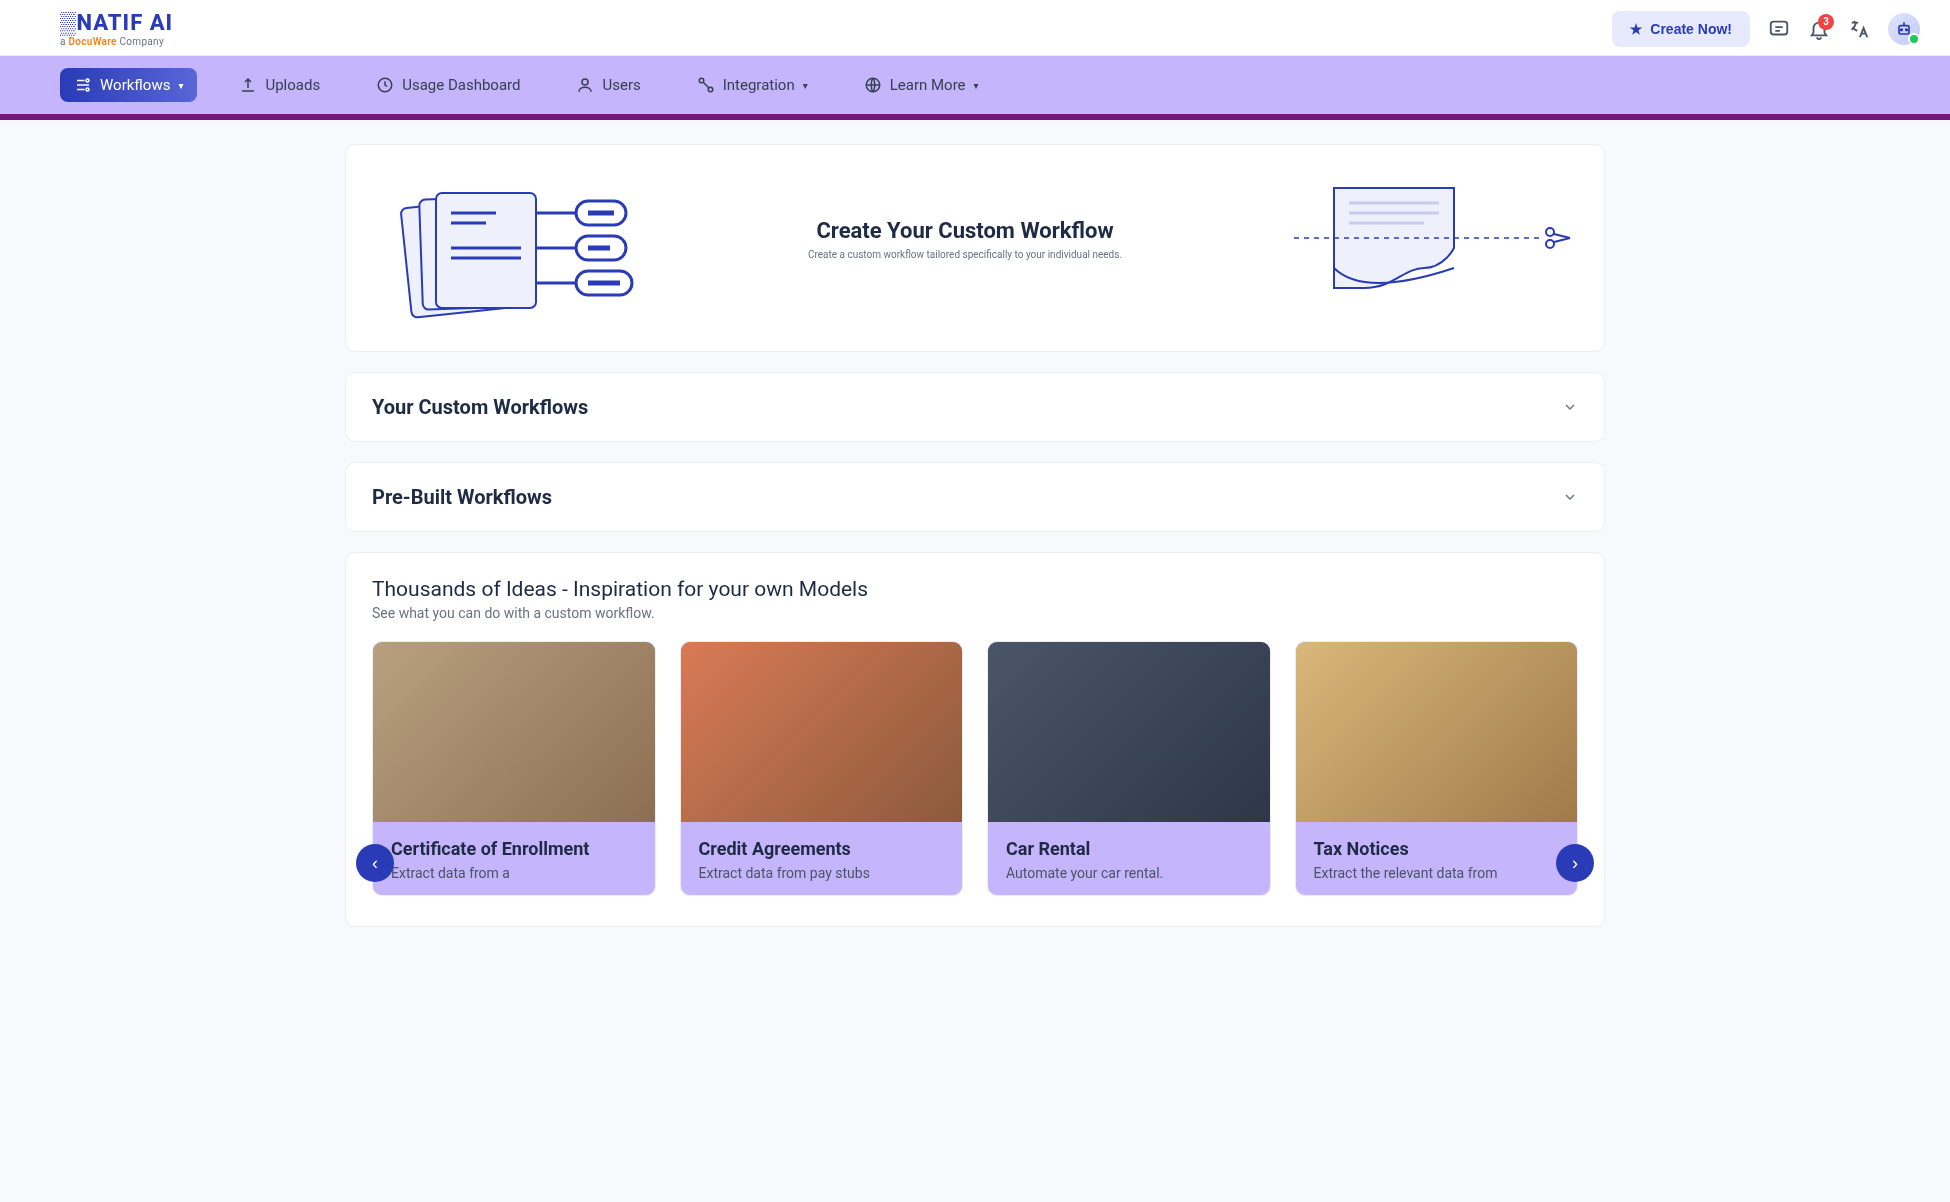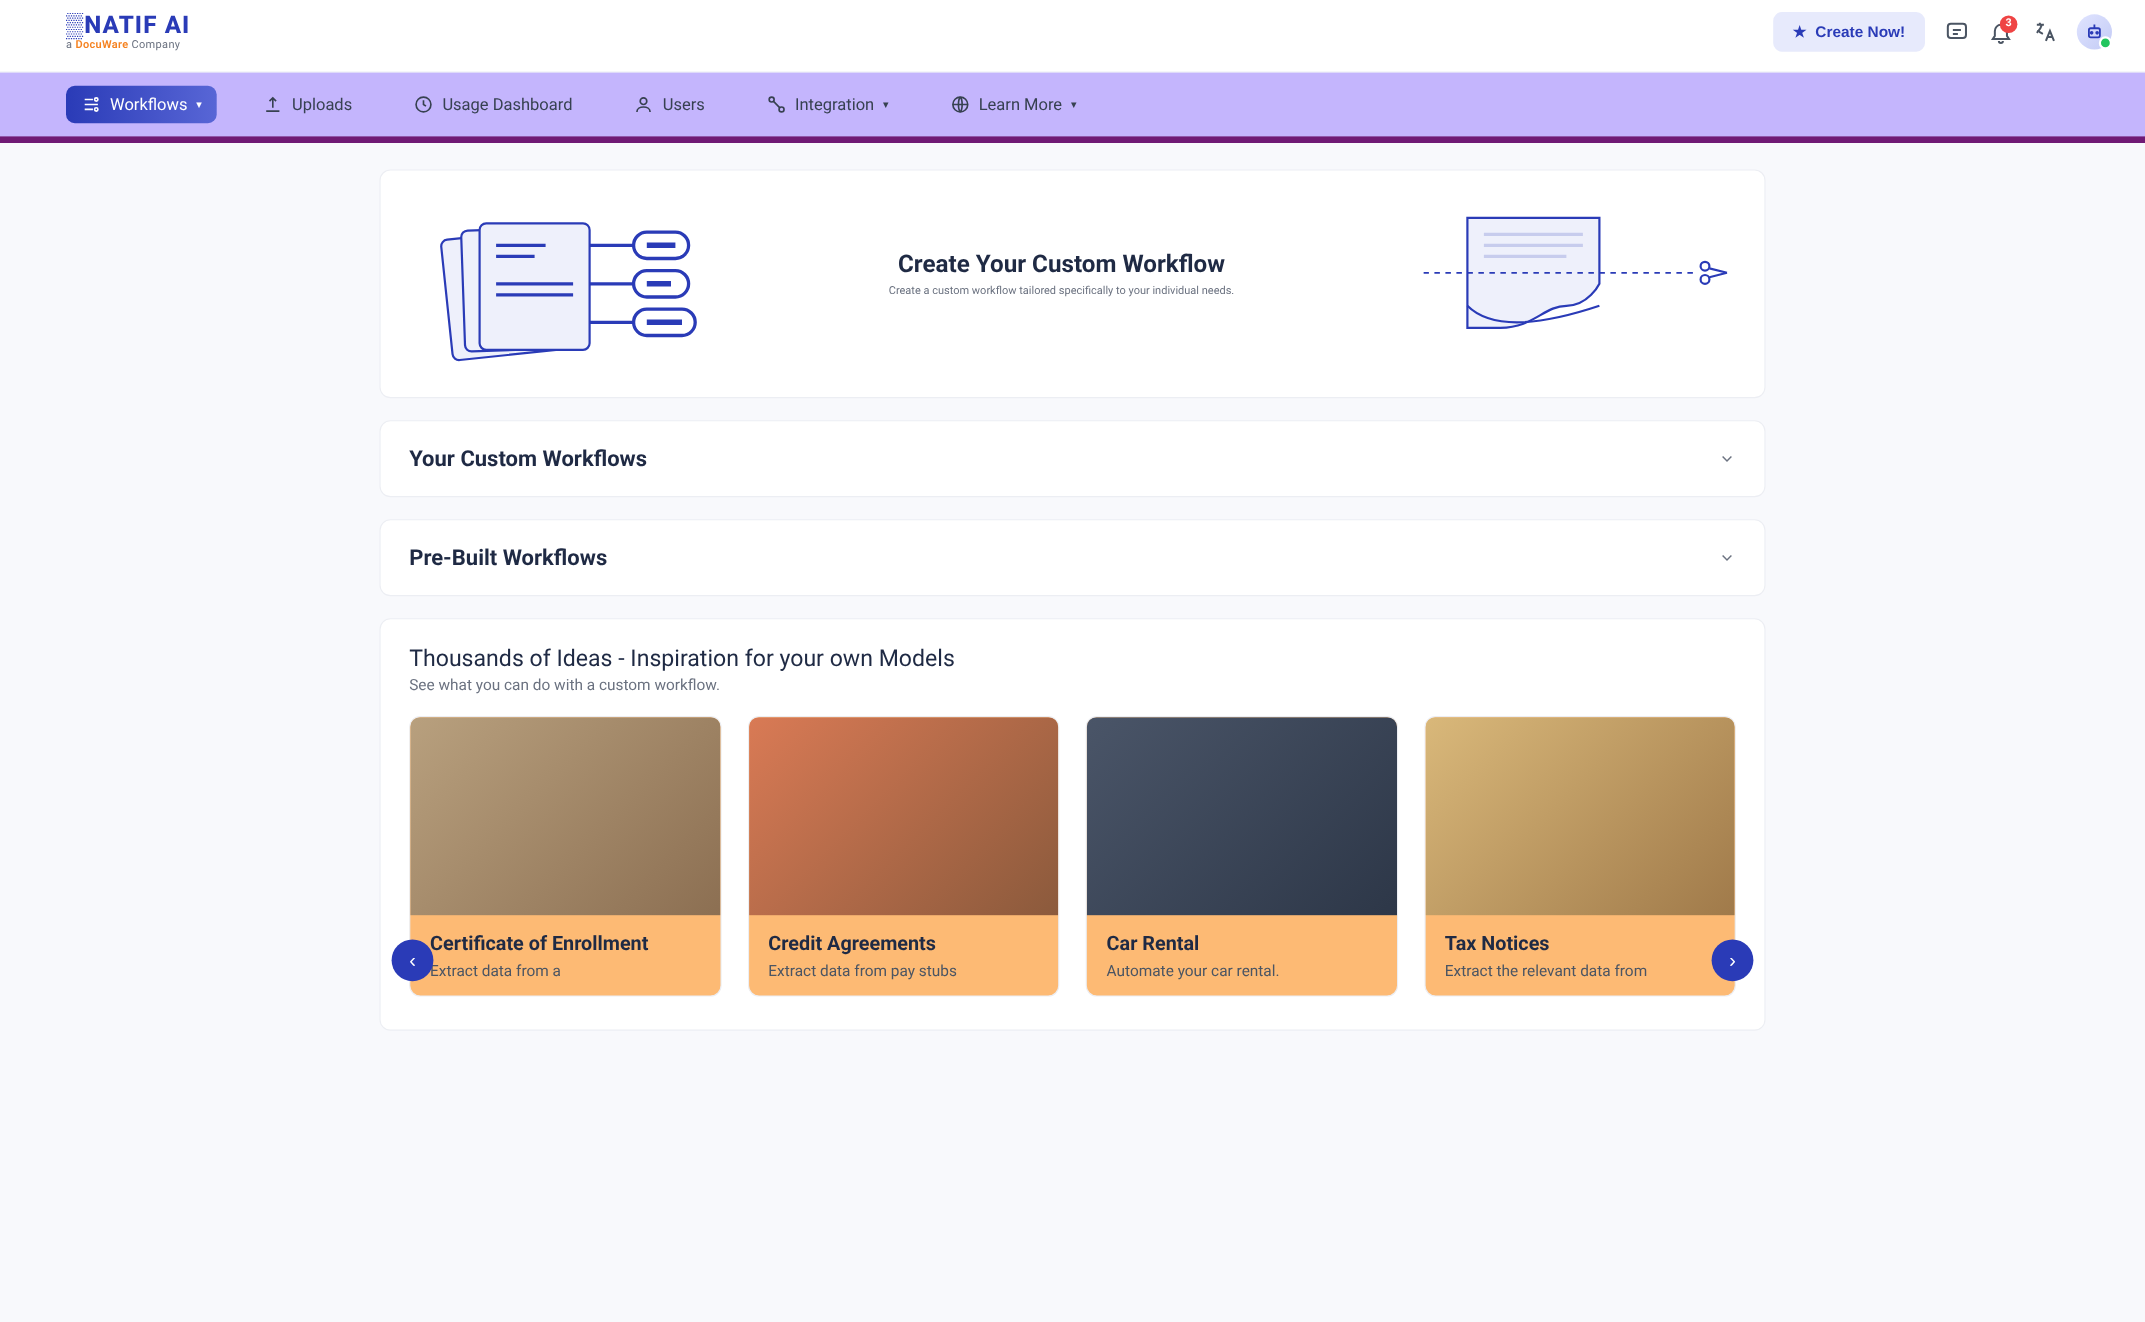--- a/index.html
+++ b/index.html
@@ -4,7 +4,7 @@
 <style>
 * { box-sizing: border-box; margin: 0; padding: 0; }
 body { font-family: -apple-system, BlinkMacSystemFont, "Segoe UI", Roboto, sans-serif; background: #f8f9fc; color: #1a1f36; }
-.topbar { display:flex; align-items:center; justify-content:space-between; padding:10px 30px 18px 60px; background:#fff; border-bottom:1px solid #eceef3; }
+.topbar { display:flex; align-items:center; justify-content:space-between; padding:10px 30px 8px 60px; background:#fff; border-bottom:1px solid #eceef3; }
 .logo { display:flex; flex-direction:column; }
 .logo-main { font-size:22px; font-weight:800; letter-spacing:1px; color:#2a3bb7; }
 .logo-main .dotty { color:#2a3bb7; }

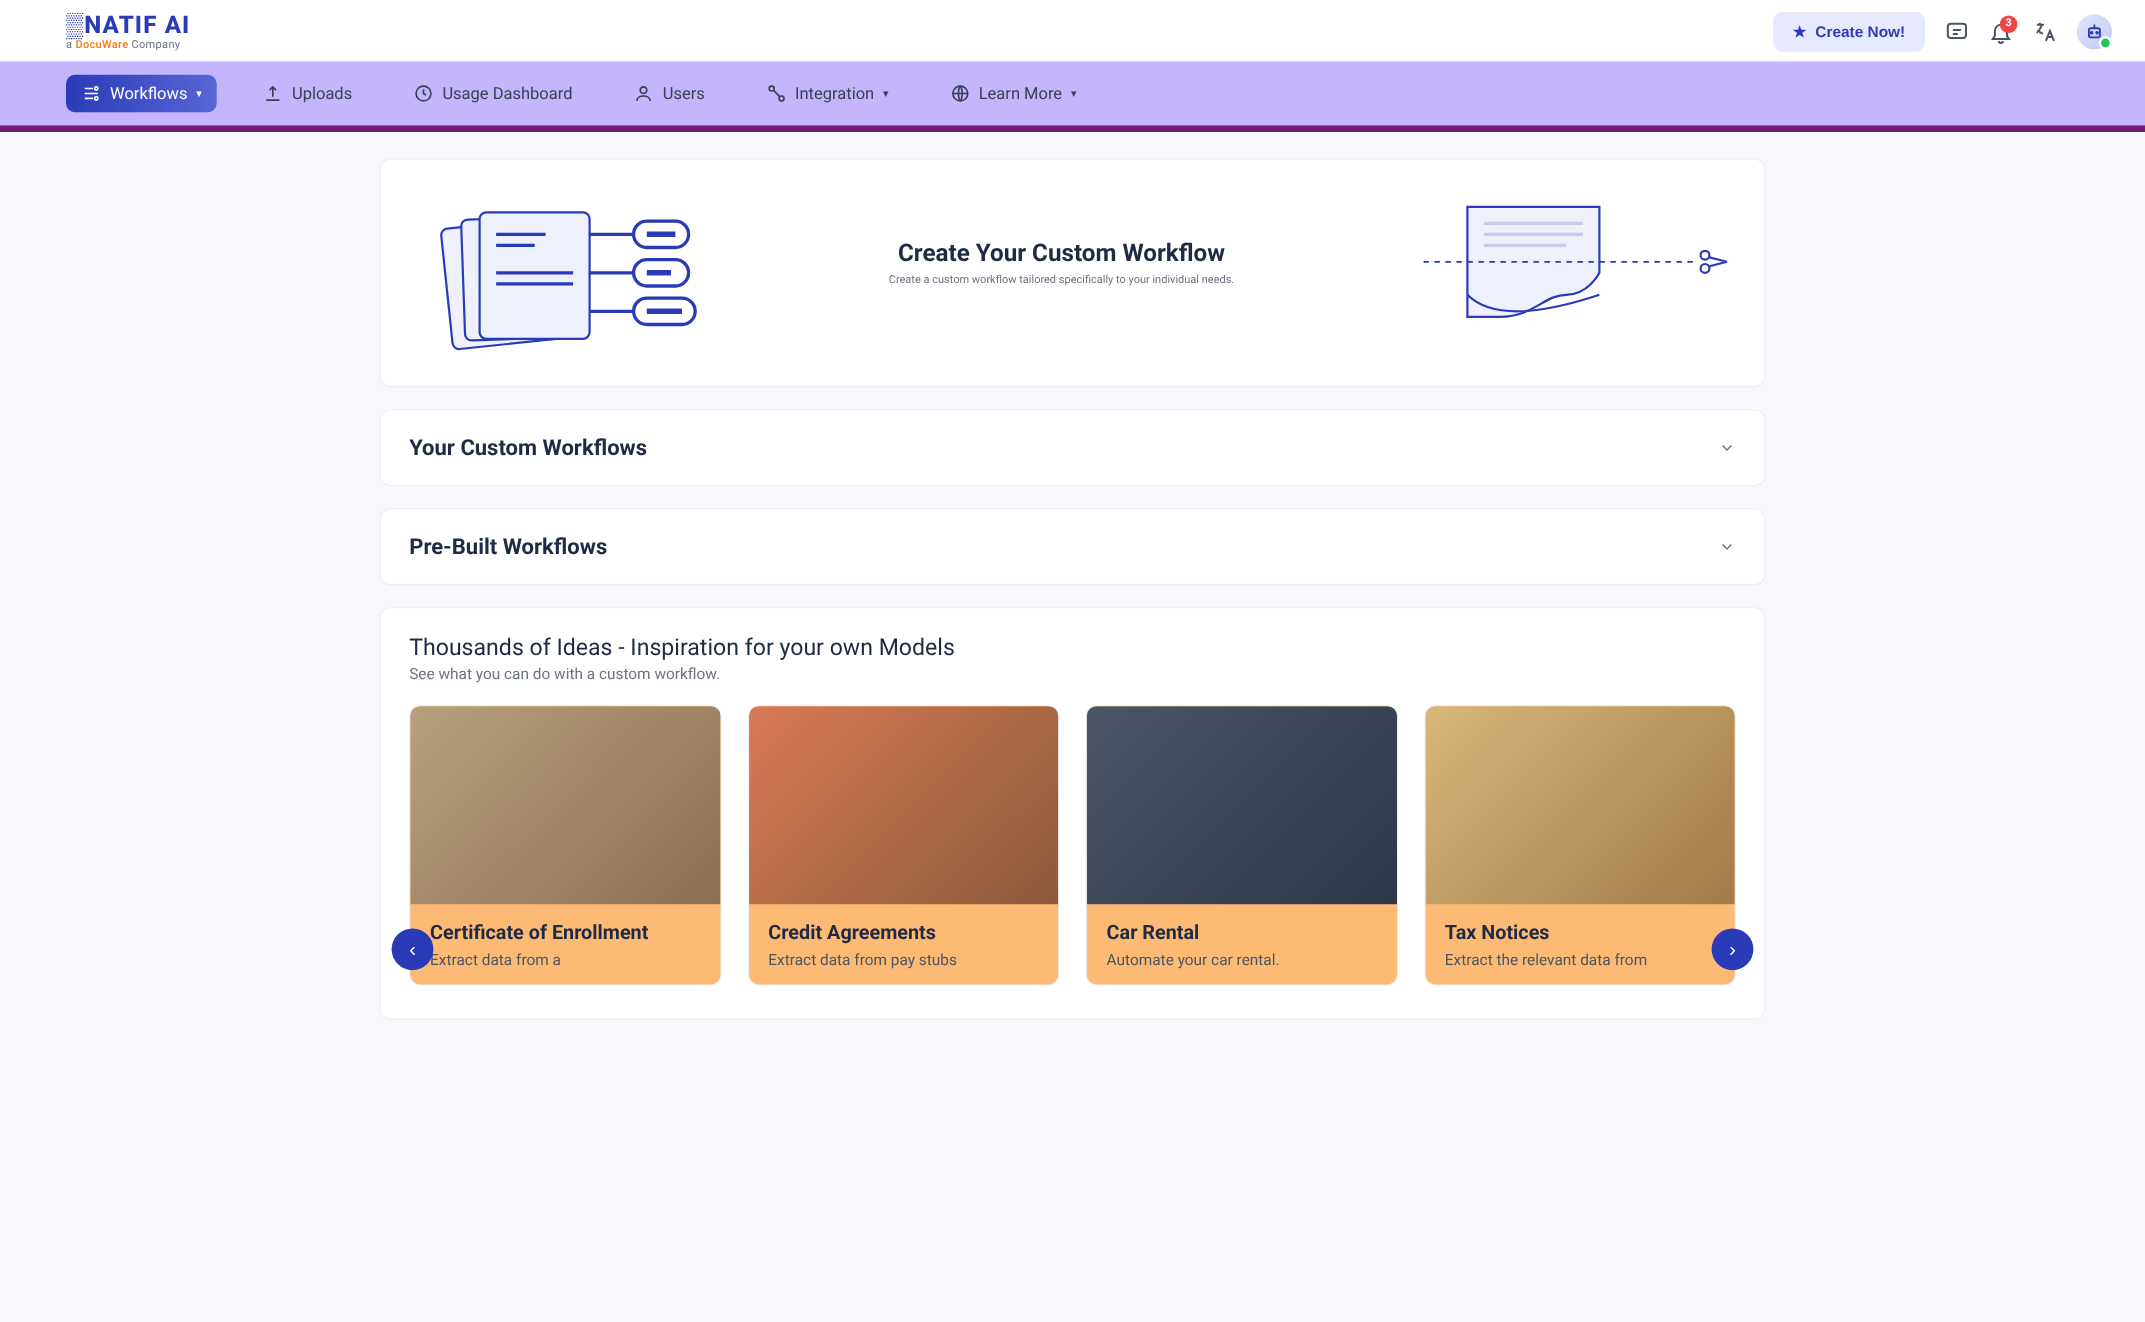--- a/index.html
+++ b/index.html
@@ -34,7 +34,7 @@
 .ideas-title { font-size:21px; font-weight:400; color:#1f2a44; }
 .ideas-sub { color:#6b7280; font-size:14px; margin-top:4px; margin-bottom:20px; }
 .cards { display:flex; gap:24px; }
-.card { flex:1; border:1px solid #eceef3; border-radius:10px; overflow:hidden; background:#fdba74; cursor:pointer; }
+.card { flex:1; border:1px solid #eceef3; border-radius:10px; overflow:hidden; background:#c4b5fd; cursor:pointer; }
 .card-img { height:180px; background:#d1d5db; background-size:cover; background-position:center; }
 .card-body { padding:16px 18px 14px; }
 .card-title { font-size:18px; font-weight:700; color:#1f2a44; margin-bottom:6px; }

